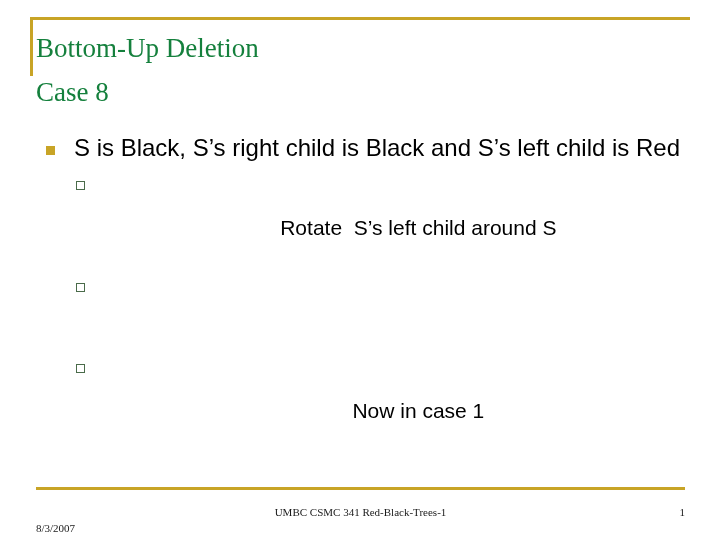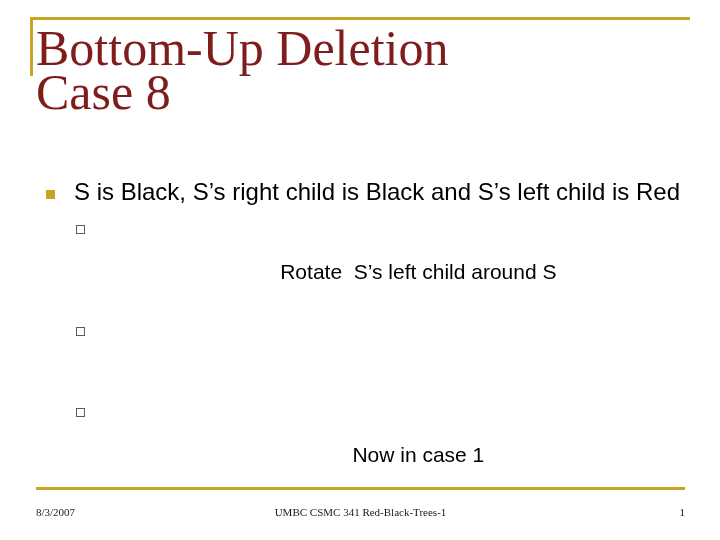--- a/index.html
+++ b/index.html
@@ -46,9 +46,9 @@
     left: 36px;
     top: 26px;
     width: 650px;
-    color: #7f1d1d;
+    color: #15803d;
     font-family: "Liberation Serif", serif;
-    font-size: 50px;
+    font-size: 27px;
     line-height: 44px;
     font-weight: normal;
     letter-spacing: 0px;

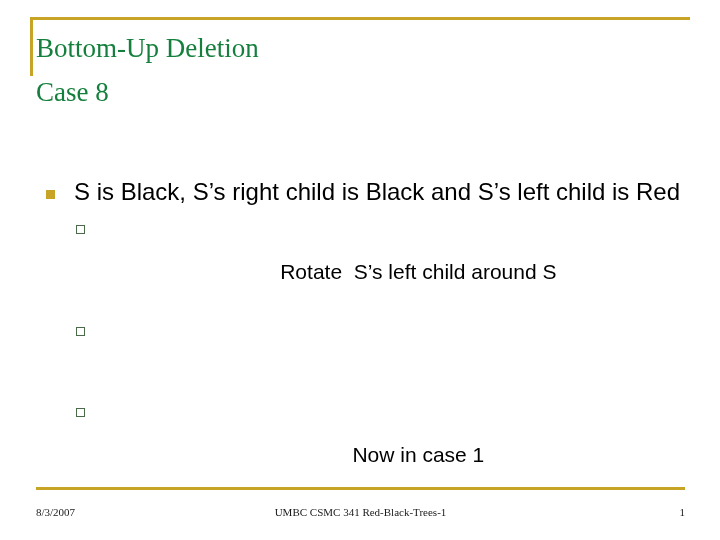--- a/index.html
+++ b/index.html
@@ -75,7 +75,6 @@
     line-height: 31px;
     font-weight: normal;
     margin-bottom: 6px;
-    margin-top: 44px;
   }
   .bullet-l1 .marker {
     position: absolute;

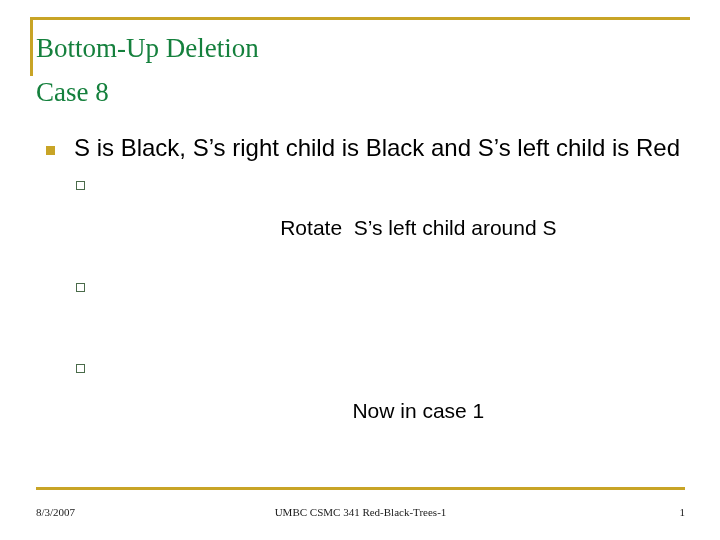--- a/index.html
+++ b/index.html
@@ -137,7 +137,7 @@
   .footer-date {
     position: absolute;
     left: 0px;
-    top: 0px;
+    top: 16px;
     white-space: nowrap;
   }
   .footer-center {

